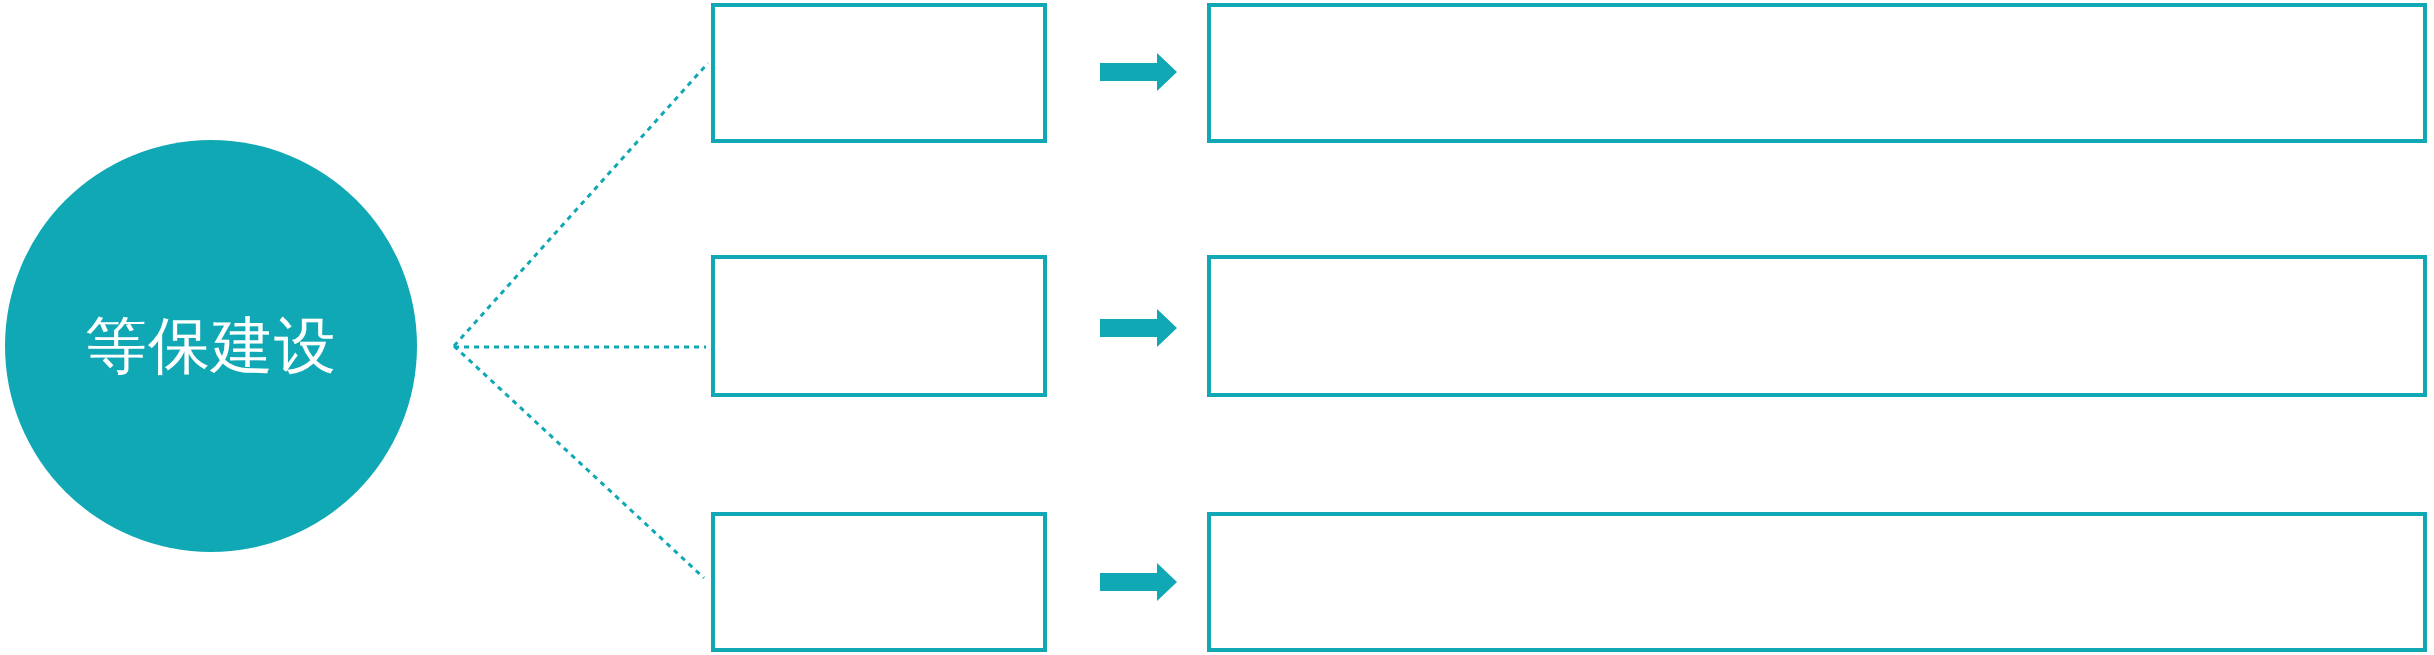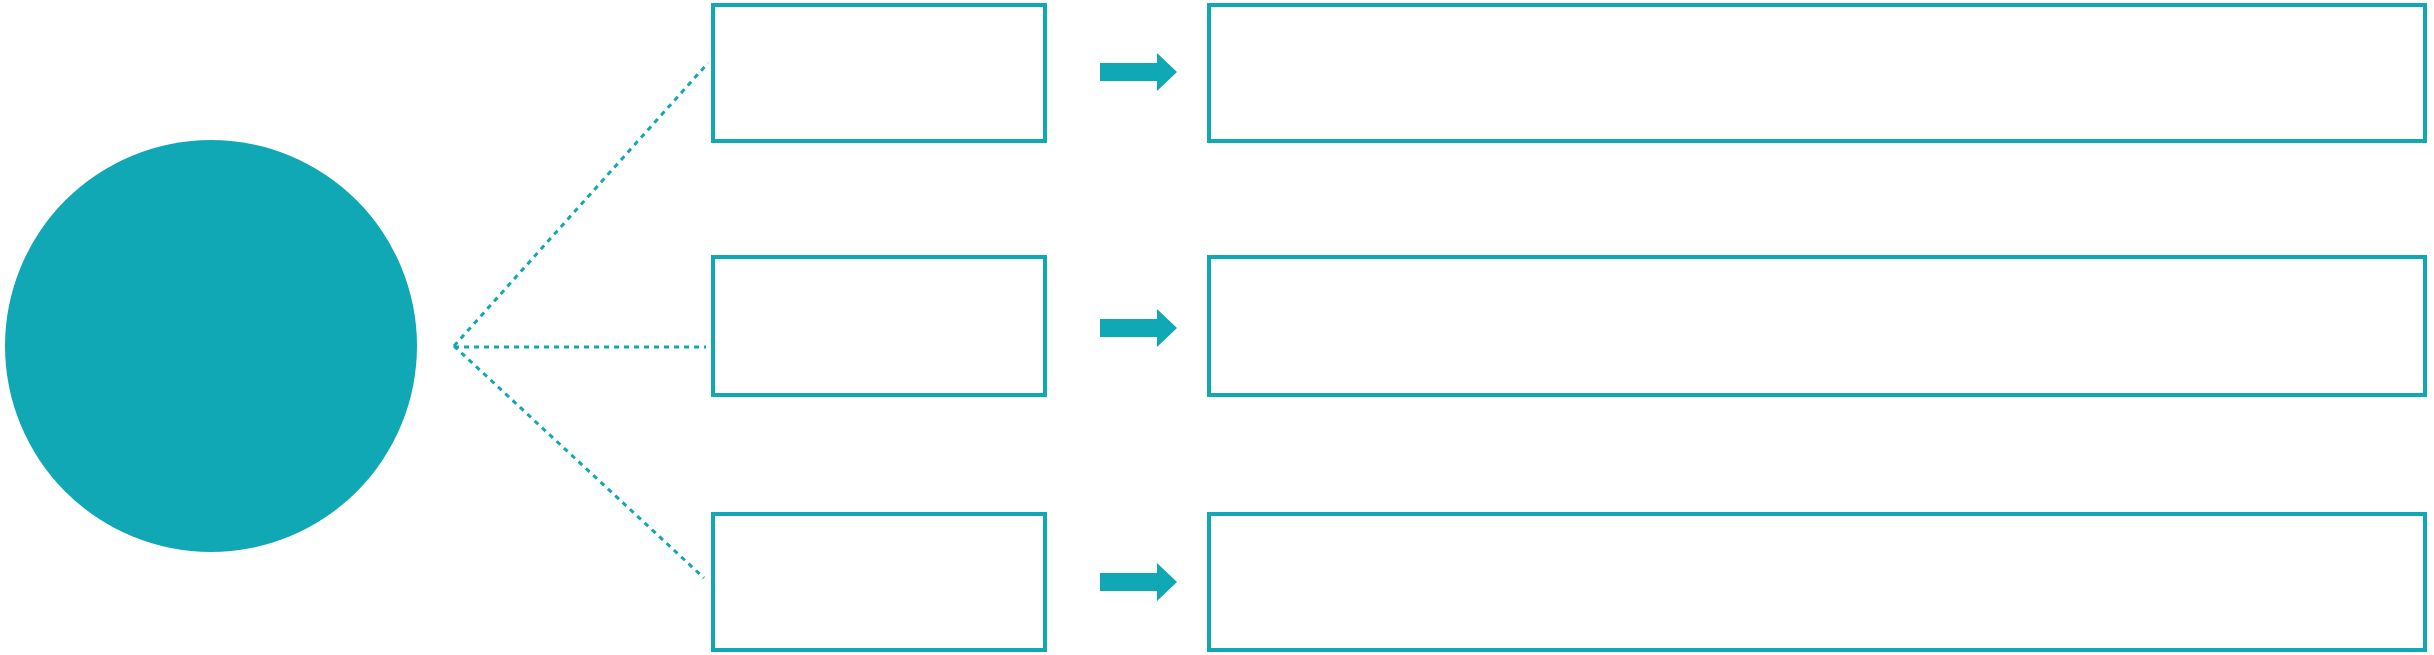--- a/index.html
+++ b/index.html
@@ -74,6 +74,7 @@
 <div class="canvas">
 
   <div class="center-circle">
+    <span>等保建设</span>
   </div>
 
   <svg class="connectors" width="2434" height="655" viewBox="0 0 2434 655">

